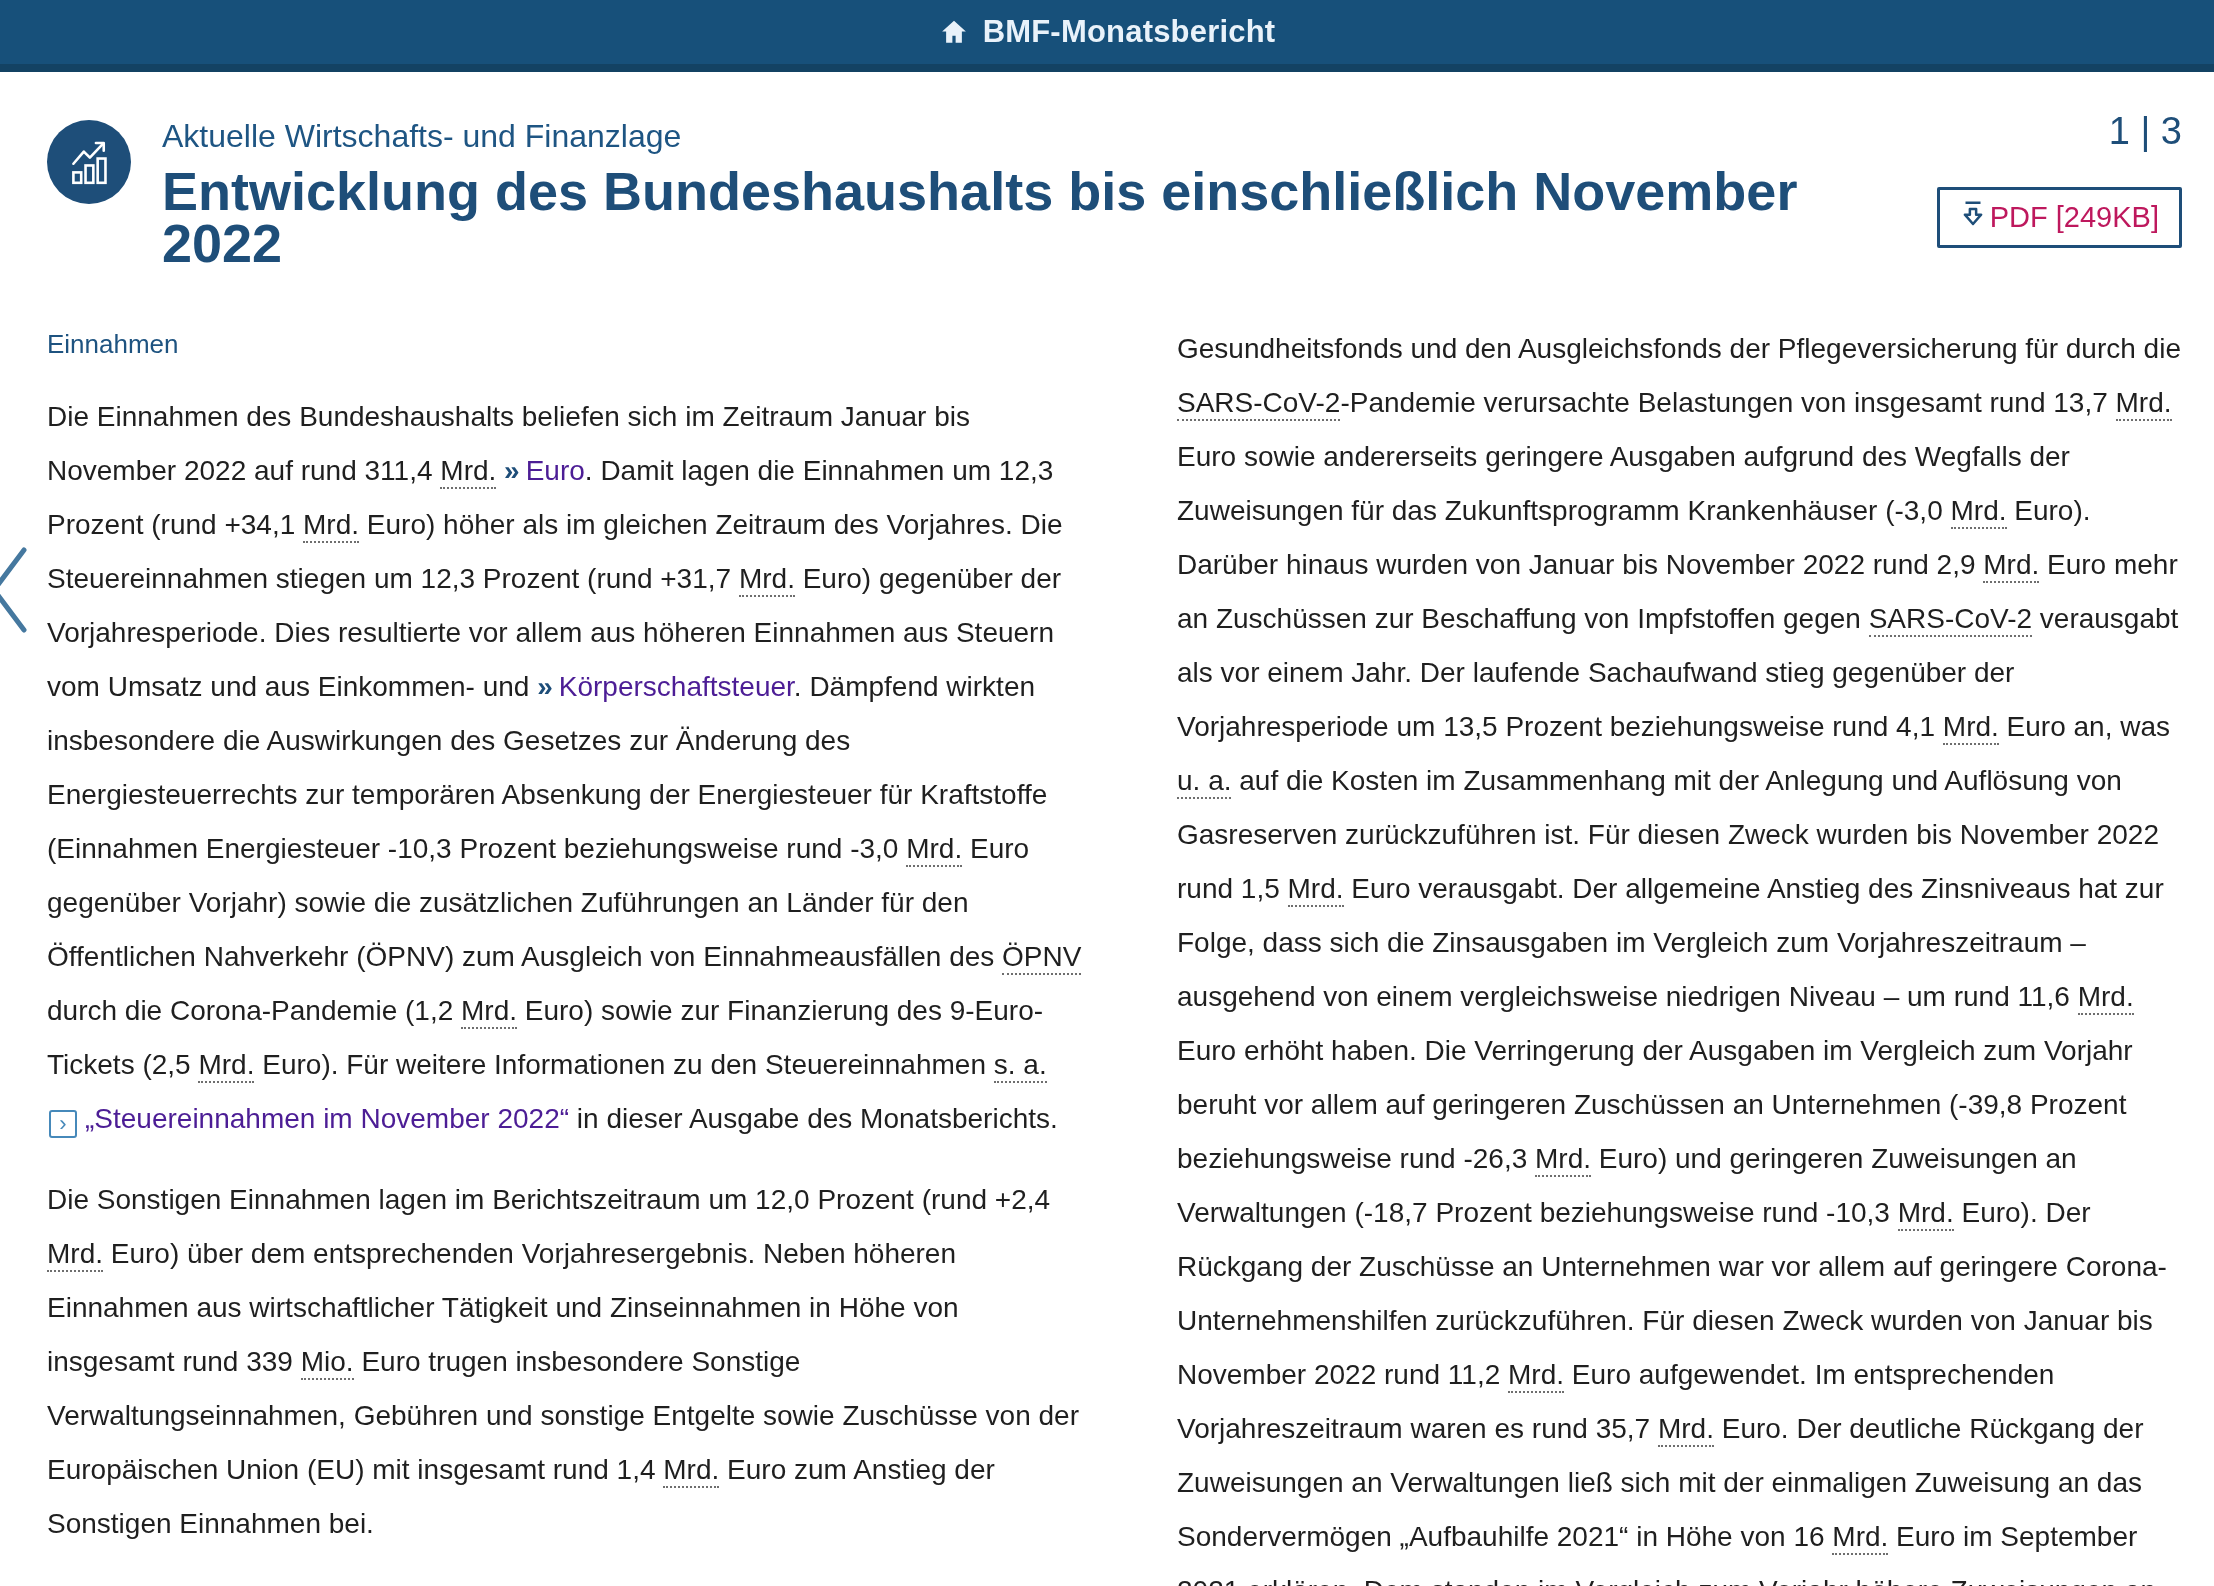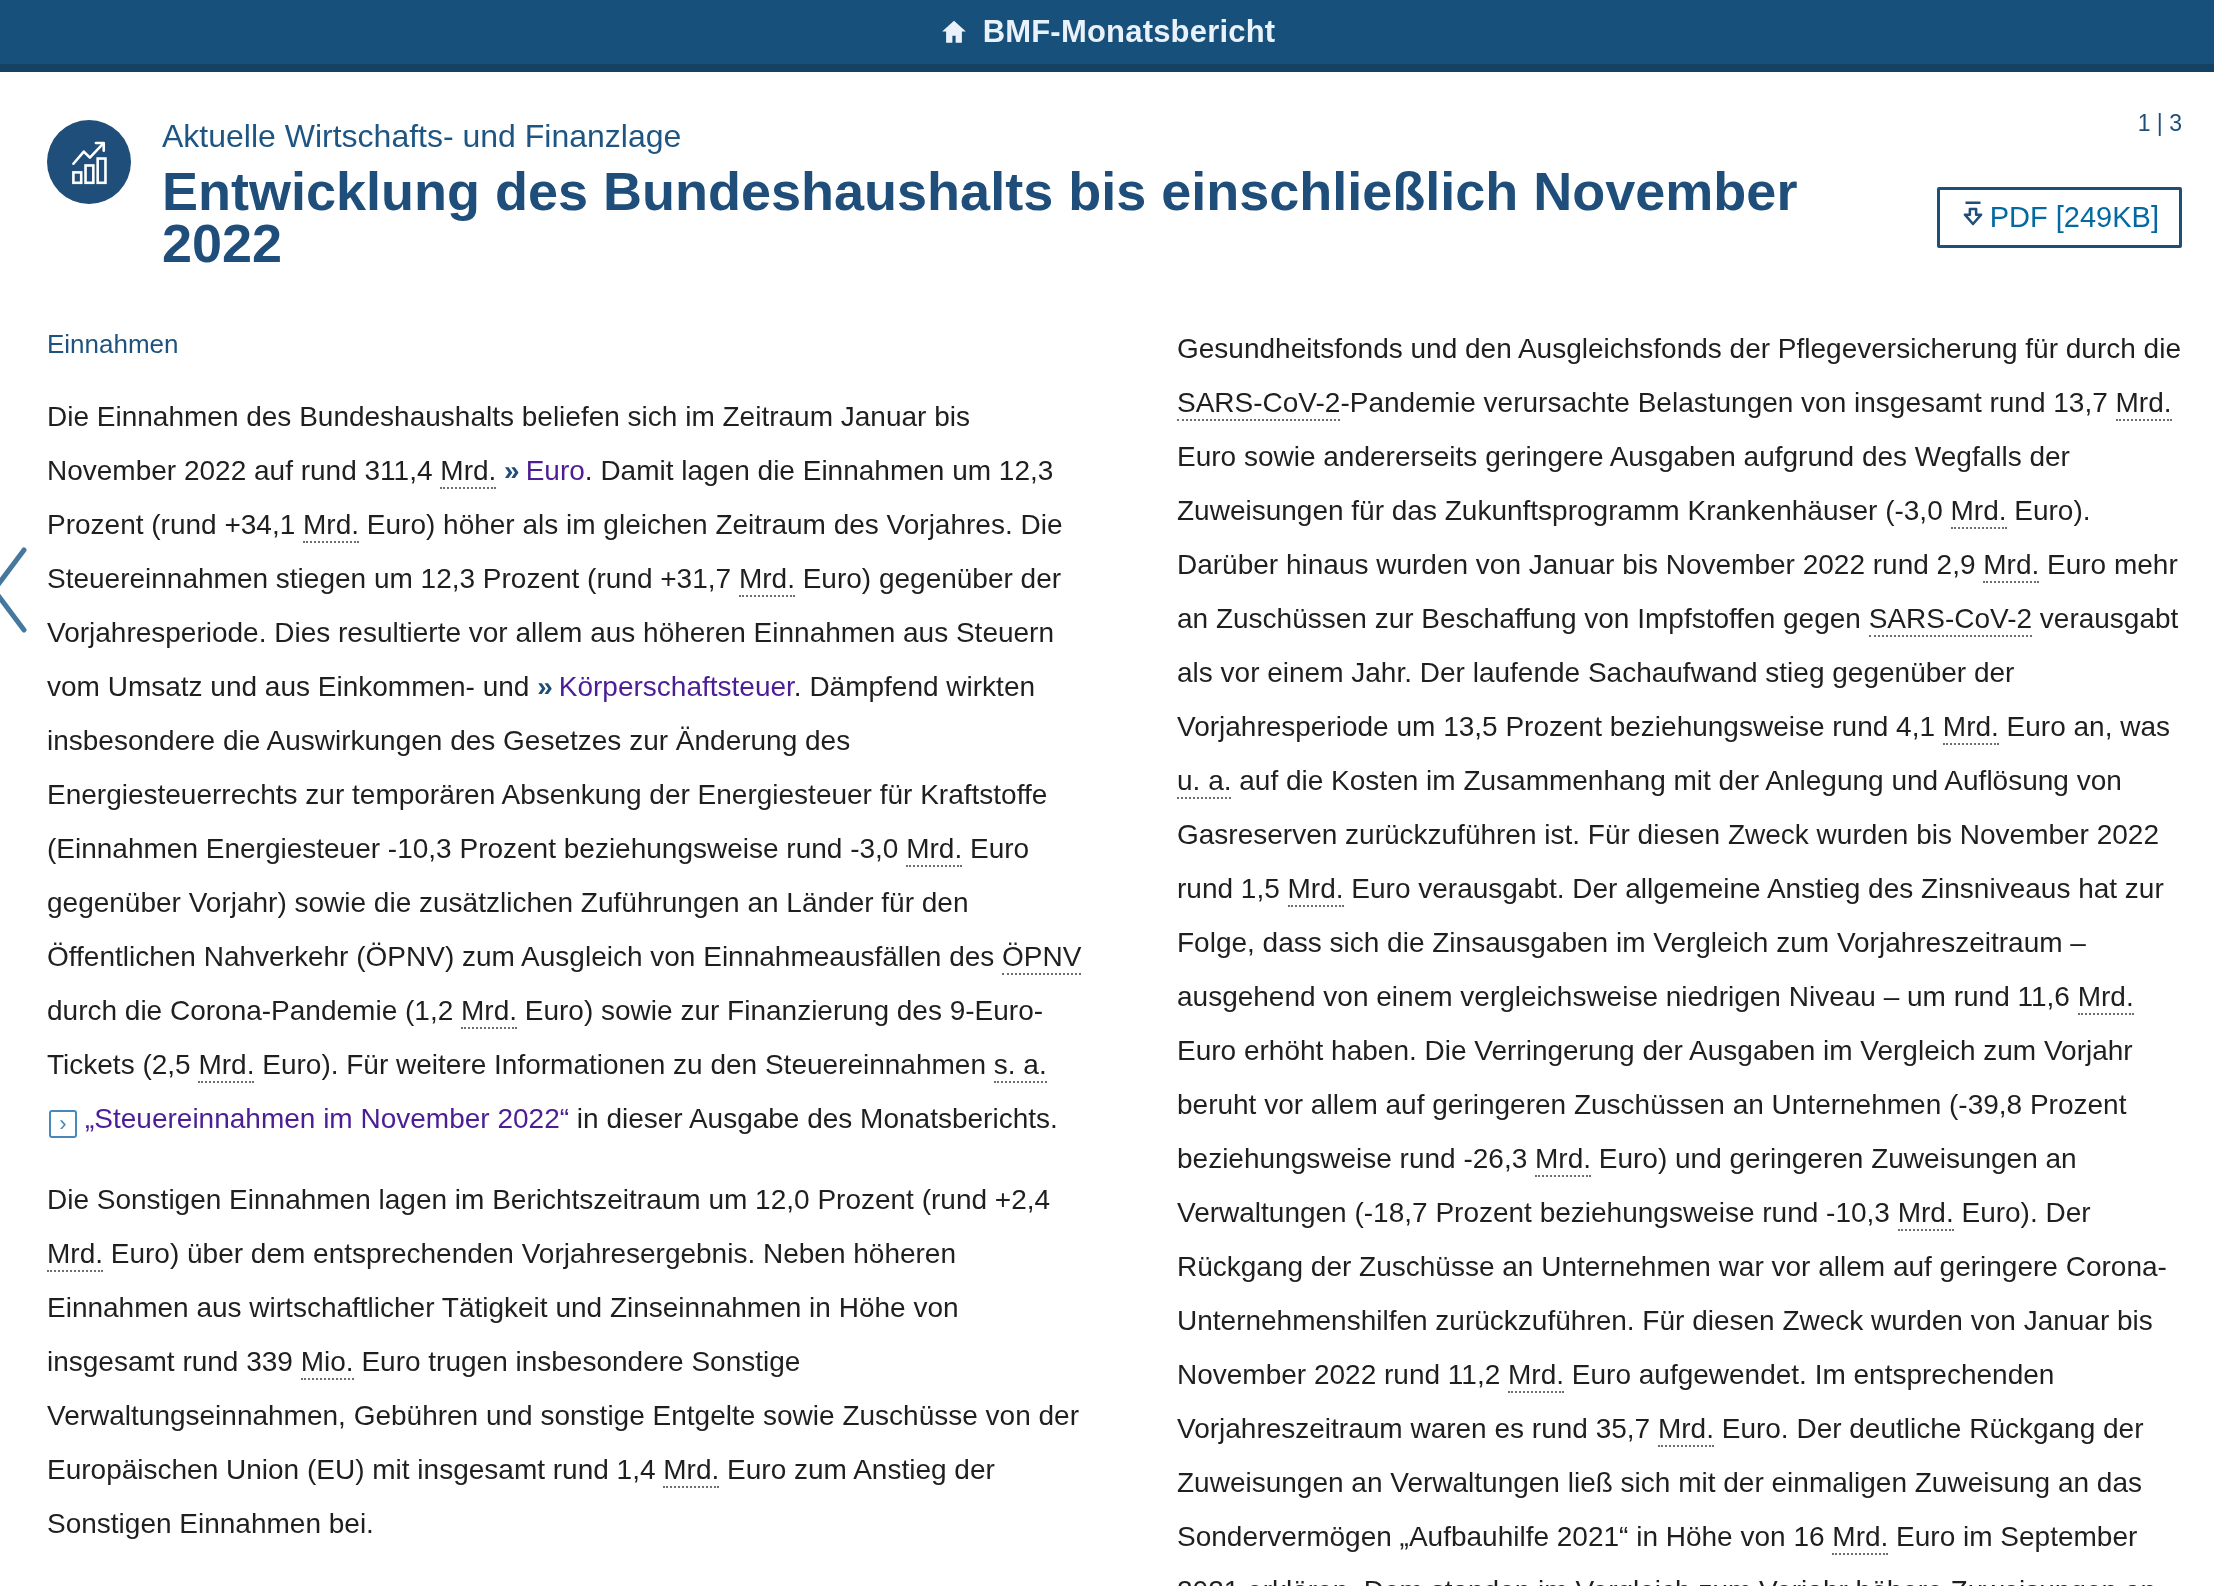--- a/index.html
+++ b/index.html
@@ -44,7 +44,7 @@
     font-family:inherit; font-size:29px; padding:9px 20px; cursor:pointer;
     border-radius:2px; flex:0 0 auto;
   }
-  .pageno { position:absolute; top:-6px; right:0; color:#1e4e79; font-size:23px; }
+  .pageno { position:absolute; top:-6px; right:0; color:#1e4e79; font-size:38px; }
 
   
   .prev-chevron { position:absolute; left:-16px; top:542px; width:48px; height:96px; cursor:pointer; }

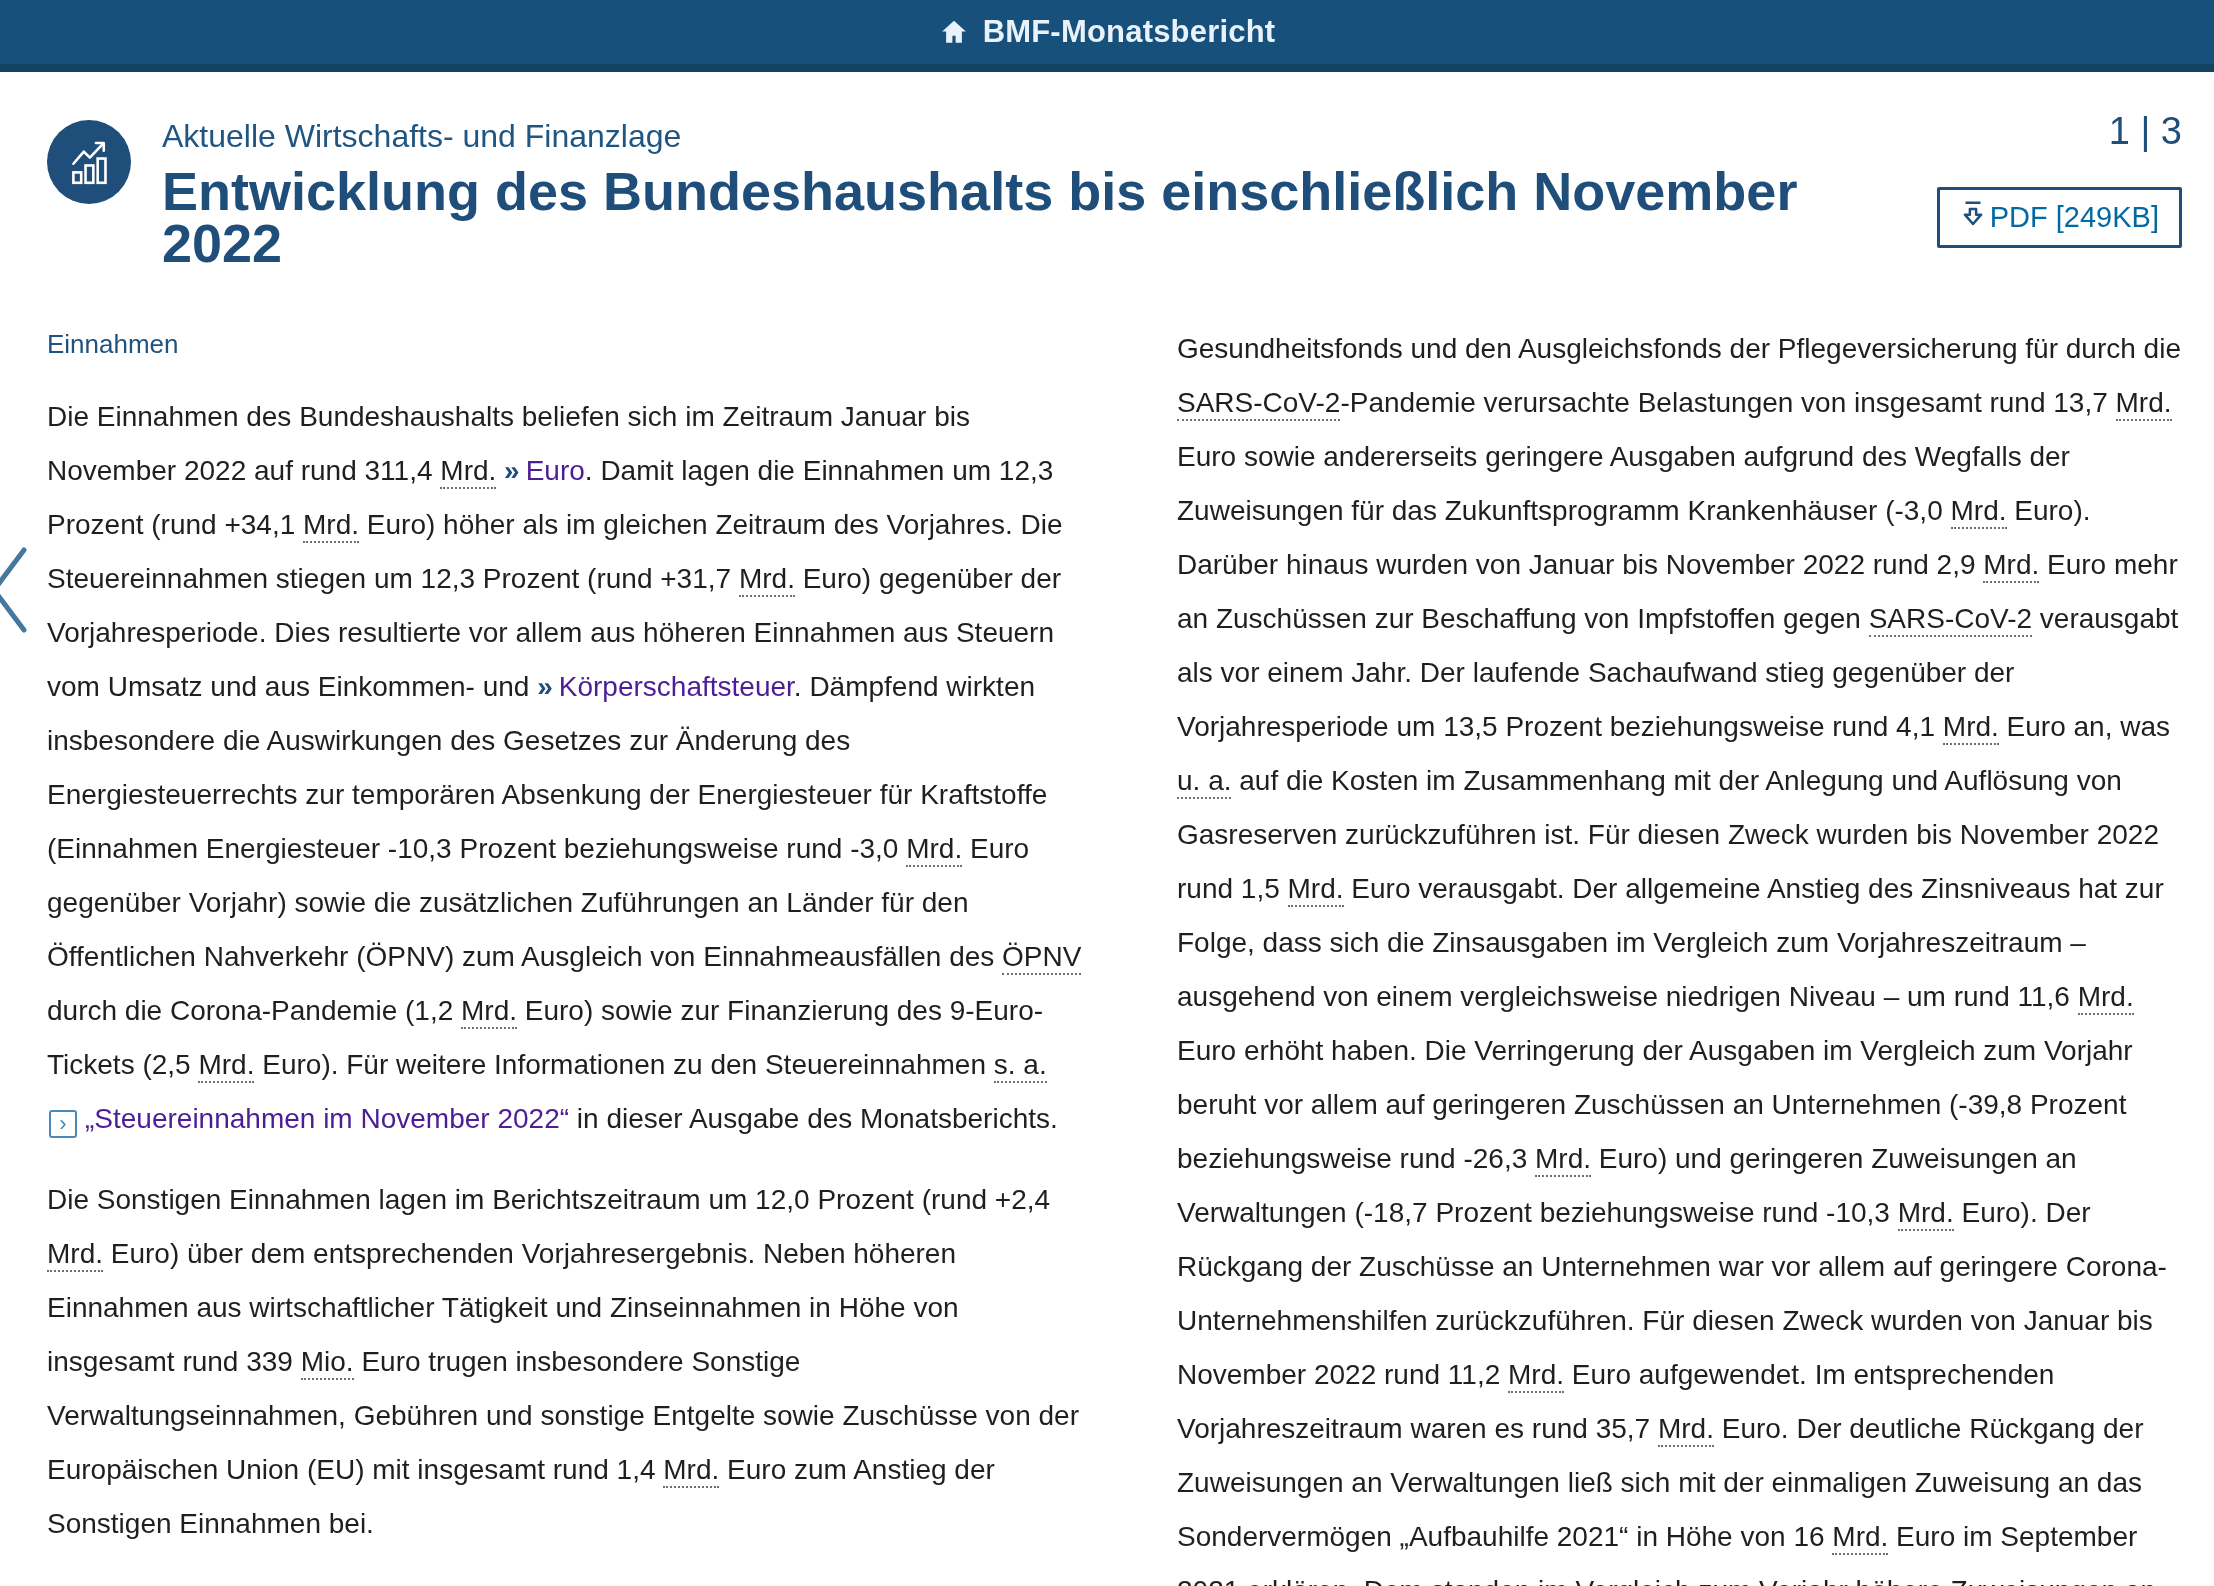--- a/index.html
+++ b/index.html
@@ -40,7 +40,7 @@
   }
   .pdf-btn {
     margin-left:32px; display:inline-flex; align-items:center; gap:4px;
-    border:3px solid #1e4e79; background:#ffffff; color:#0369a1;
+    border:3px solid #1e4e79; background:#ffffff; color:#be185d;
     font-family:inherit; font-size:29px; padding:9px 20px; cursor:pointer;
     border-radius:2px; flex:0 0 auto;
   }

